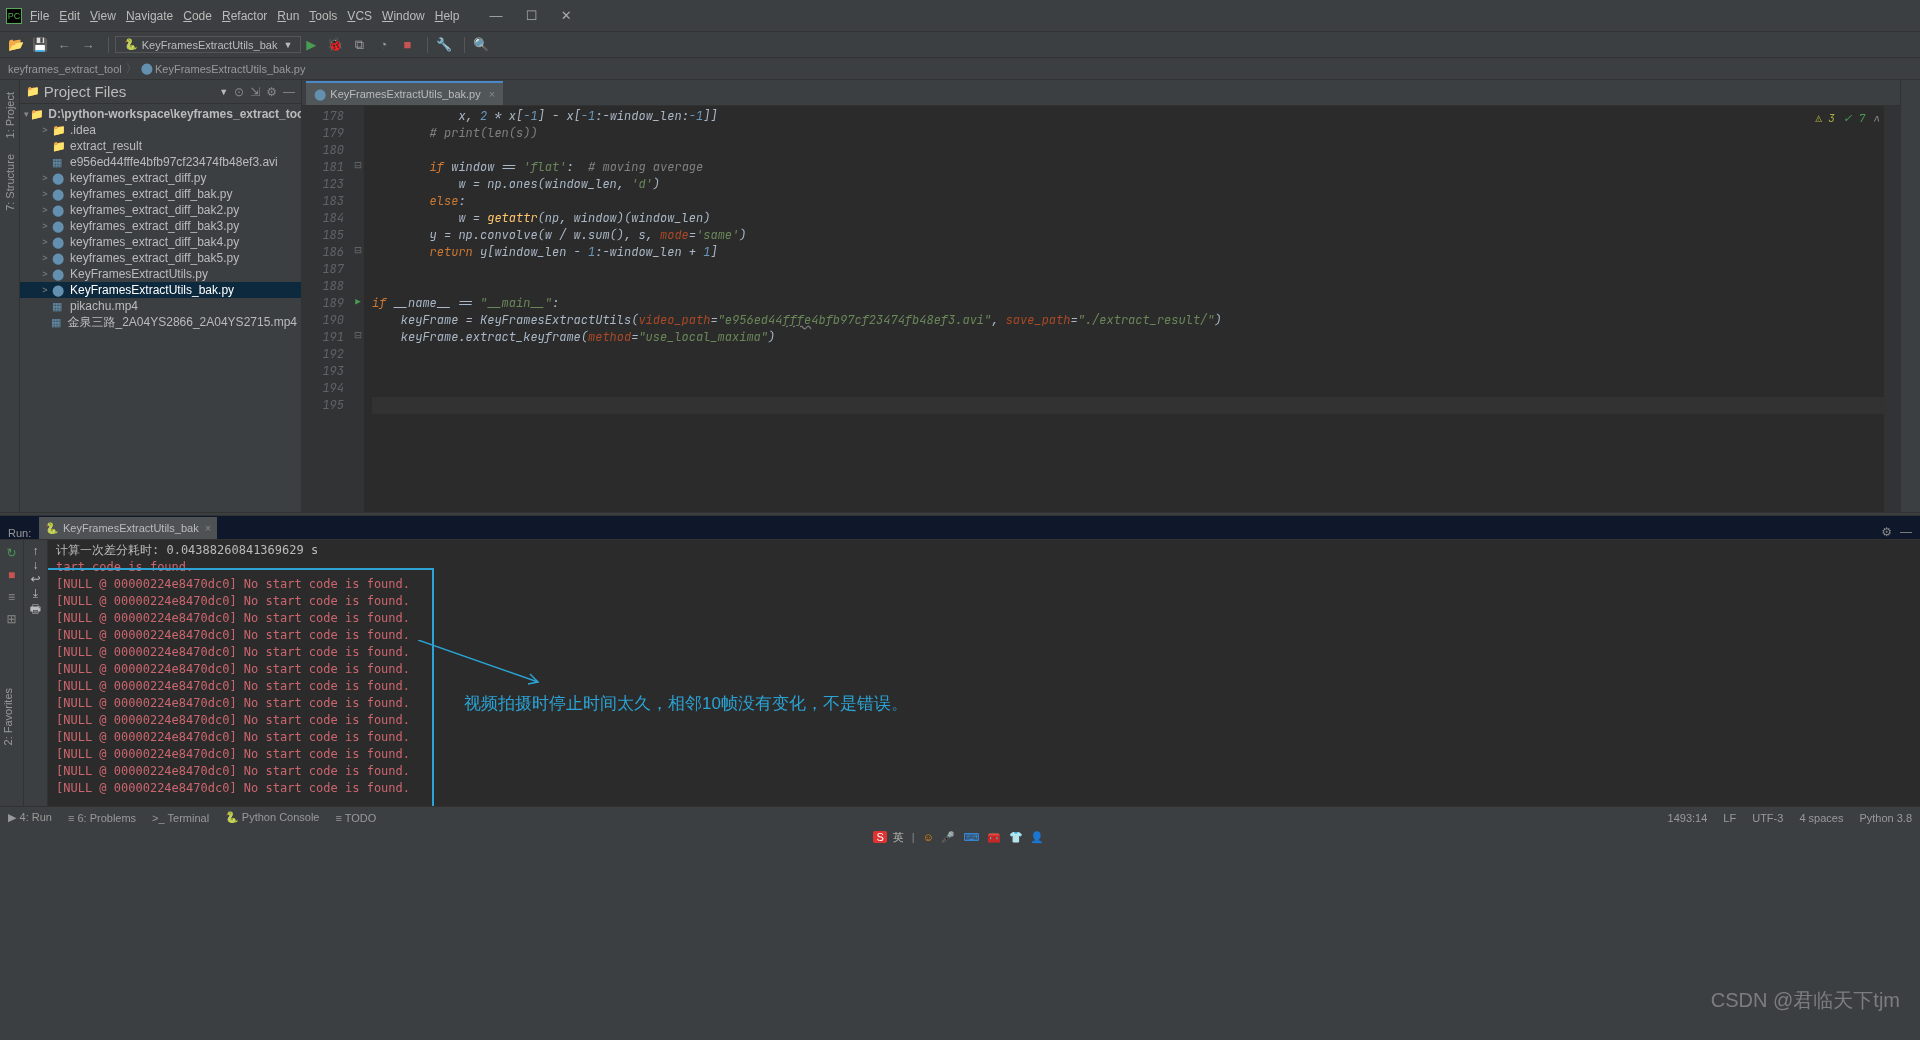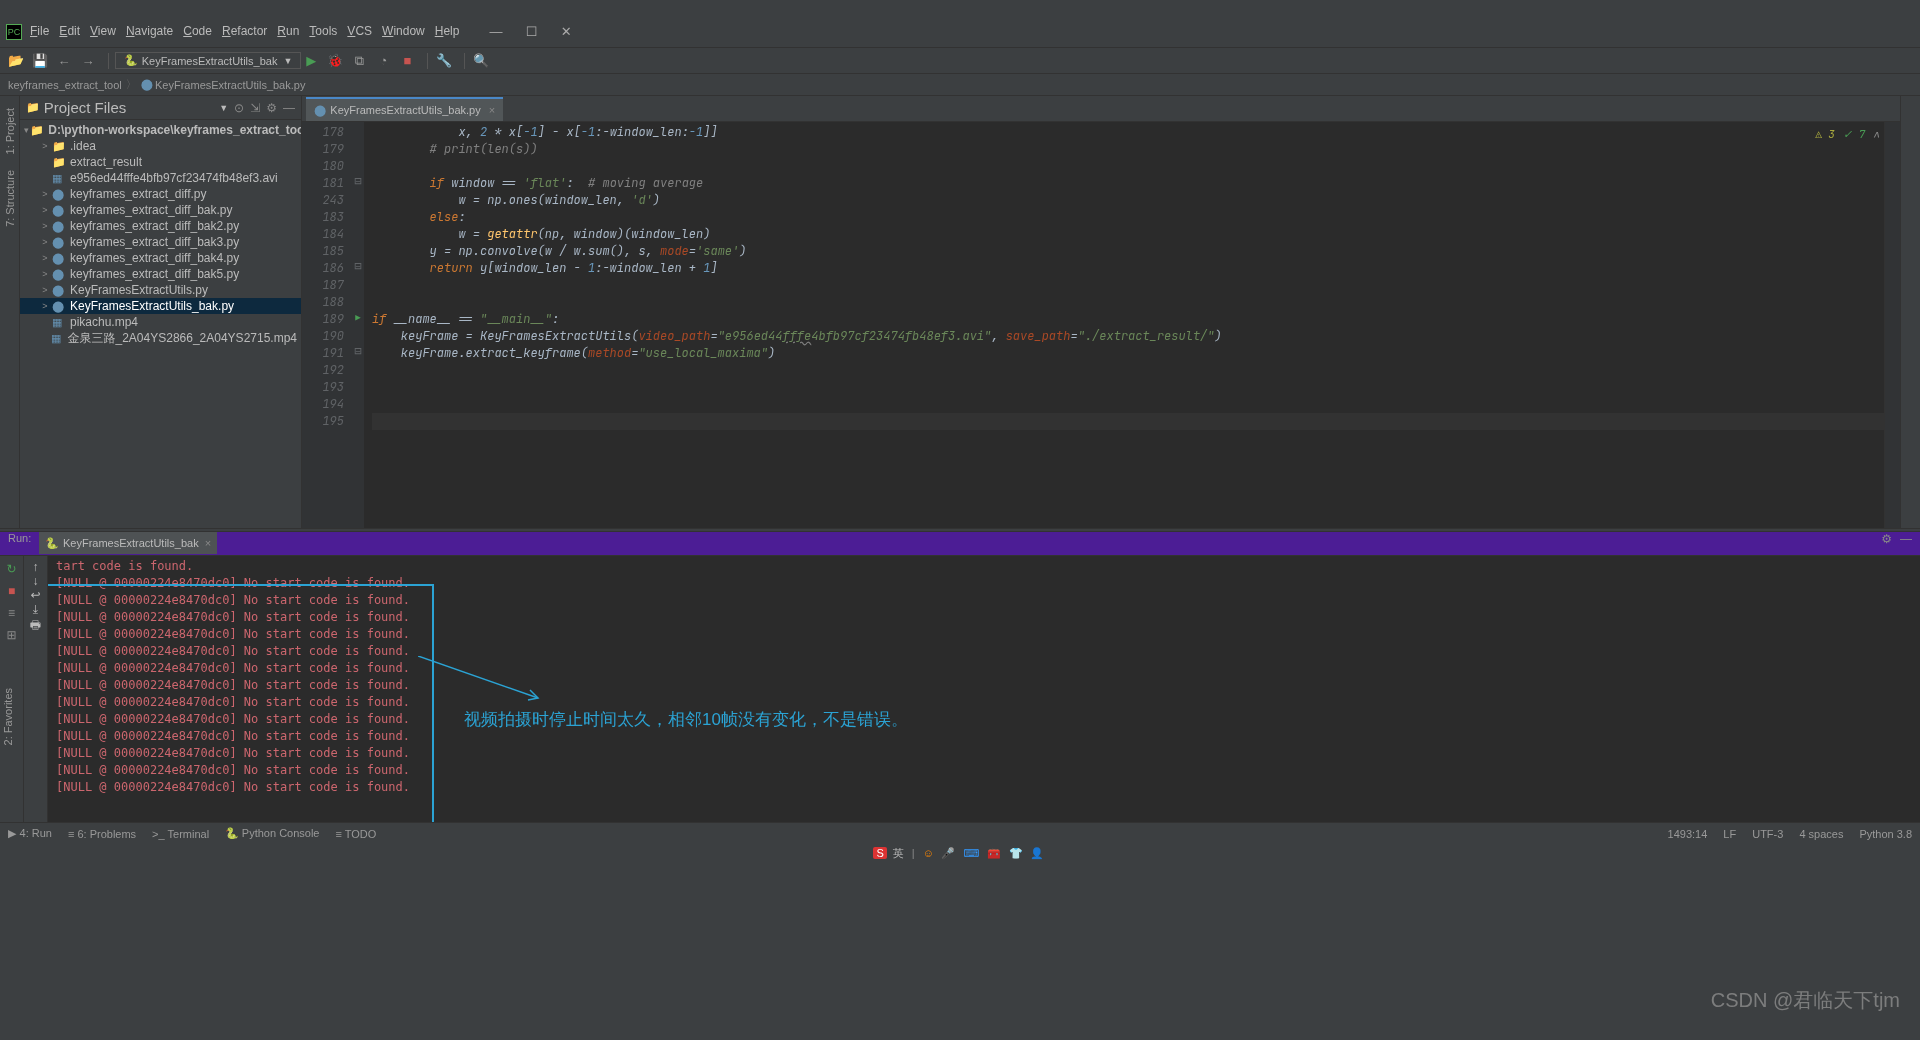--- a/index.html
+++ b/index.html
@@ -4,7 +4,7 @@
 <style>
 * { box-sizing: border-box; margin: 0; padding: 0; }
 body { font-family: "Segoe UI", Arial, sans-serif; font-size: 12px; background: #3c3f41; color: #bbbbbb; overflow: hidden; width: 1920px; height: 1040px; }
-.titlebar { height: 24px; background: #3c3f41; display: flex; padding: 0 6px; border-bottom: 1px solid #323232; margin-top: 24px; }
+.titlebar { height: 32px; background: #3c3f41; display: flex; align-items: center; padding: 0 6px; border-bottom: 1px solid #323232; }
 .titlebar .logo { width: 16px; height: 16px; background: #000; border: 1px solid #5a5; font-size: 9px; color: #5a5; display: flex; align-items: center; justify-content: center; margin-right: 8px; }
 .titlebar .menus span { margin-right: 10px; color: #bbbbbb; cursor: pointer; }
 .titlebar .menus span u { text-decoration: underline; }

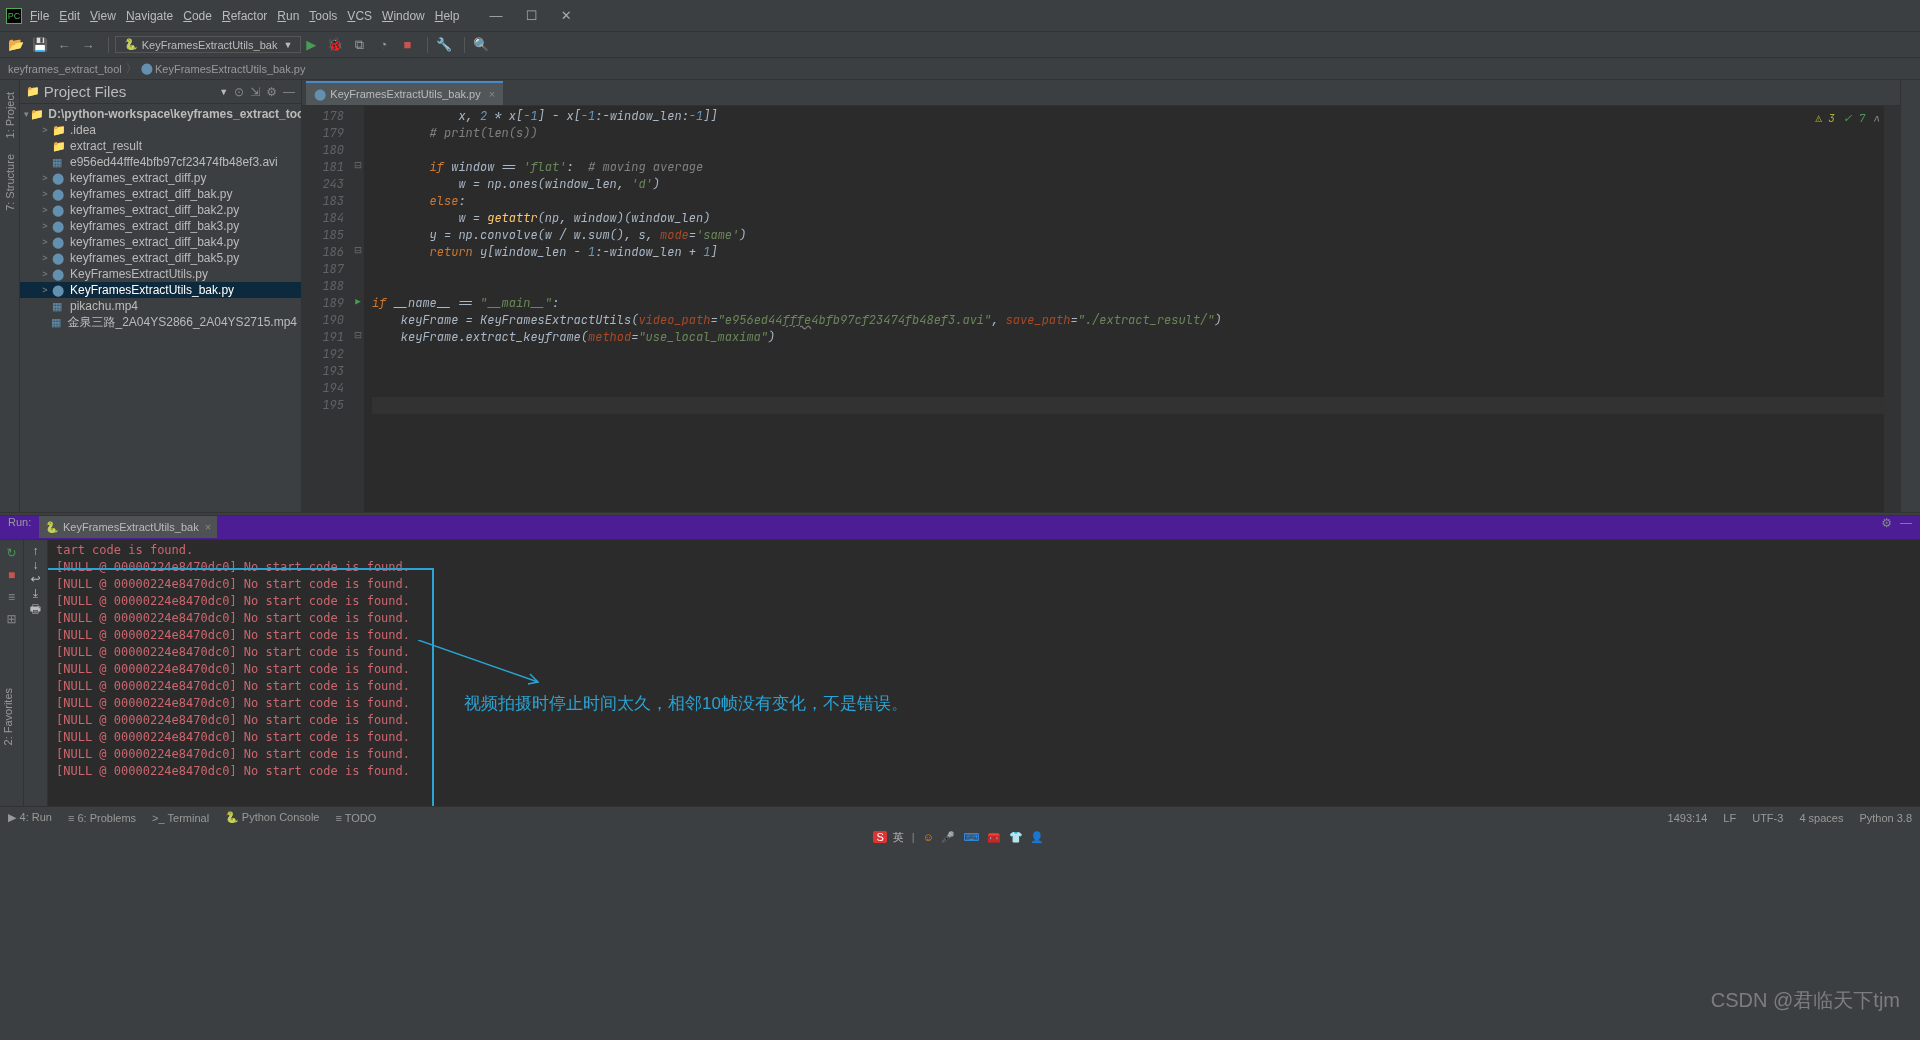--- a/index.html
+++ b/index.html
@@ -237,7 +237,7 @@
           <div>179</div>
           <div>180</div>
           <div>181</div>
-          <div>243</div>
+          <div>123</div>
           <div>183</div>
           <div>184</div>
           <div>185</div>

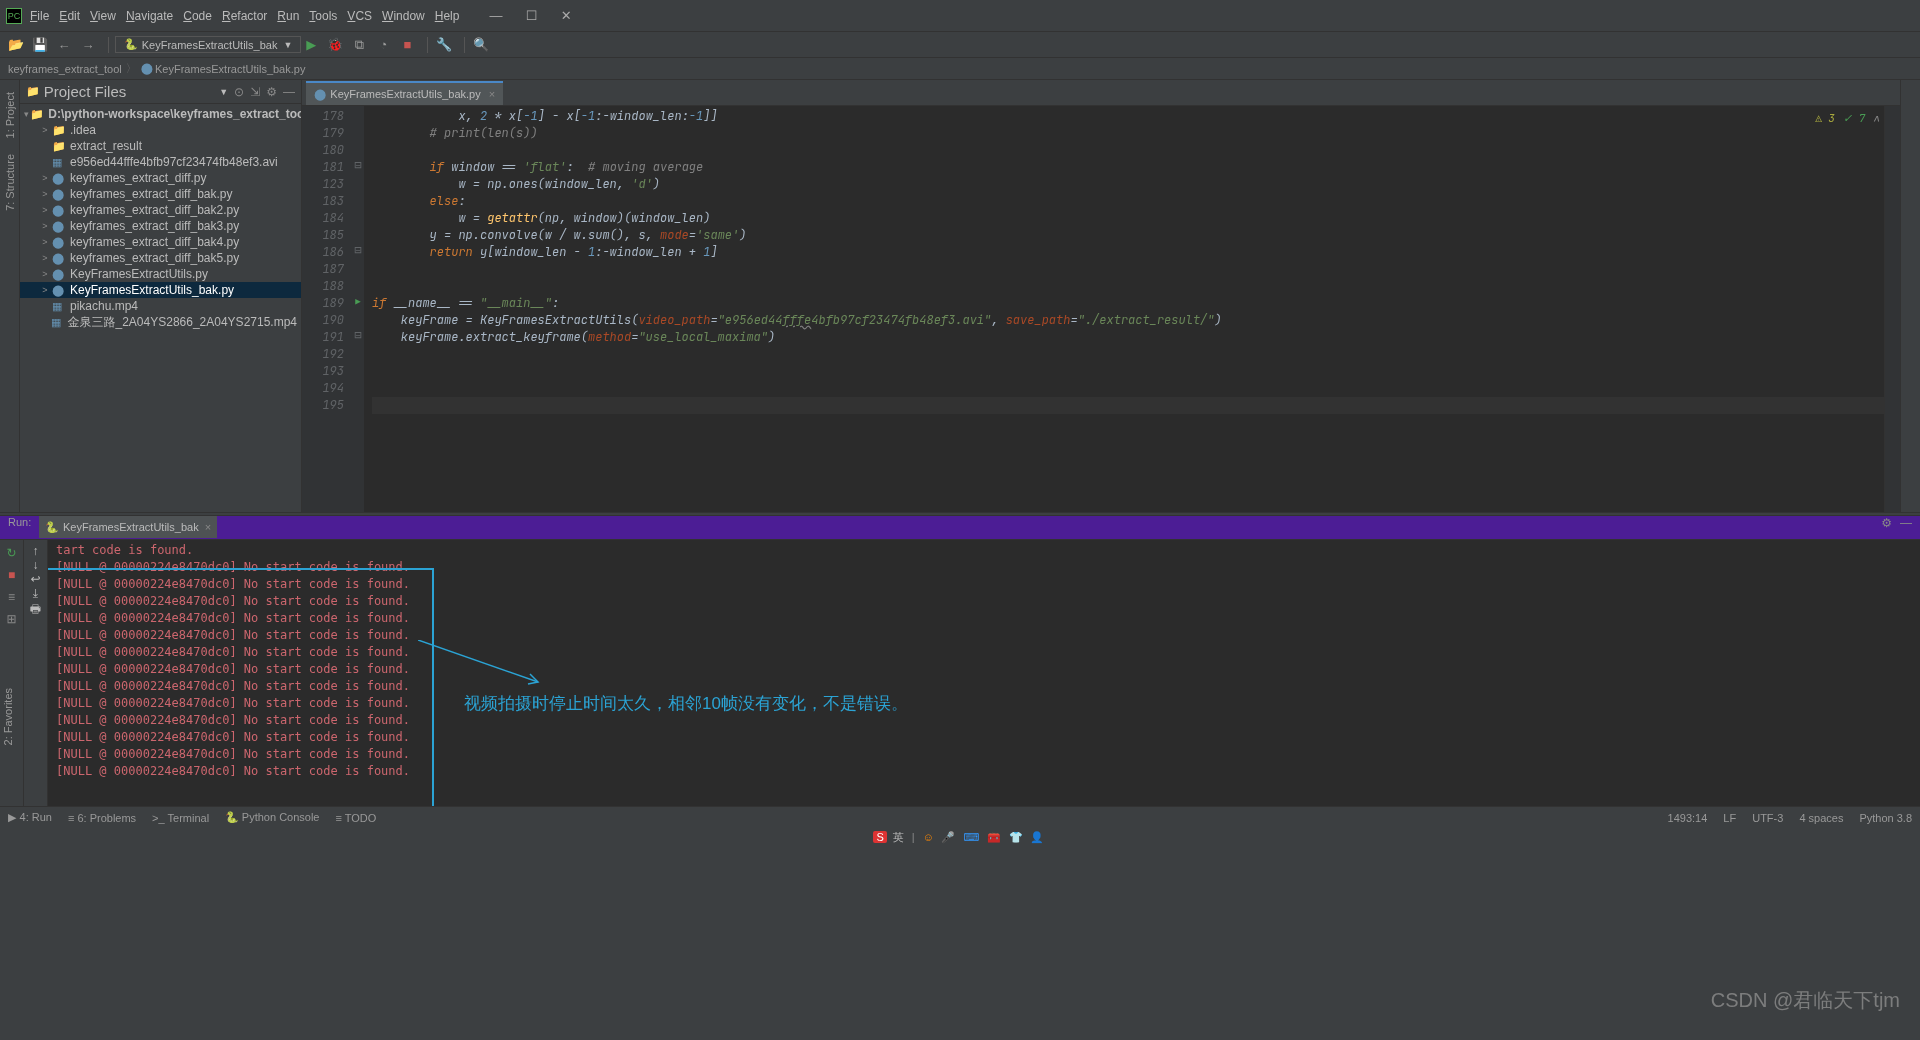--- a/index.html
+++ b/index.html
@@ -64,7 +64,7 @@
 .editor-hints .up { color: #888; }
 .divider-h { height: 4px; background: #3c3f41; border-top: 1px solid #323232; border-bottom: 1px solid #323232; }
 .run-panel { height: 290px; display: flex; flex-direction: column; background: #2b2b2b; }
-.run-header { height: 24px; background: #4c1d95; border-bottom: 1px solid #323232; display: flex; align-items: flex-start; padding: 0 8px; font-size: 11px; }
+.run-header { height: 24px; background: #0f172a; border-bottom: 1px solid #323232; display: flex; align-items: flex-end; padding: 0 8px; font-size: 11px; }
 .run-header .label { color: #999; margin-right: 8px; }
 .run-header .tab { display: flex; align-items: center; padding: 0 6px; height: 22px; background: #4e5254; }
 .run-header .tab .pyico { color: #f0c040; margin-right: 4px; }

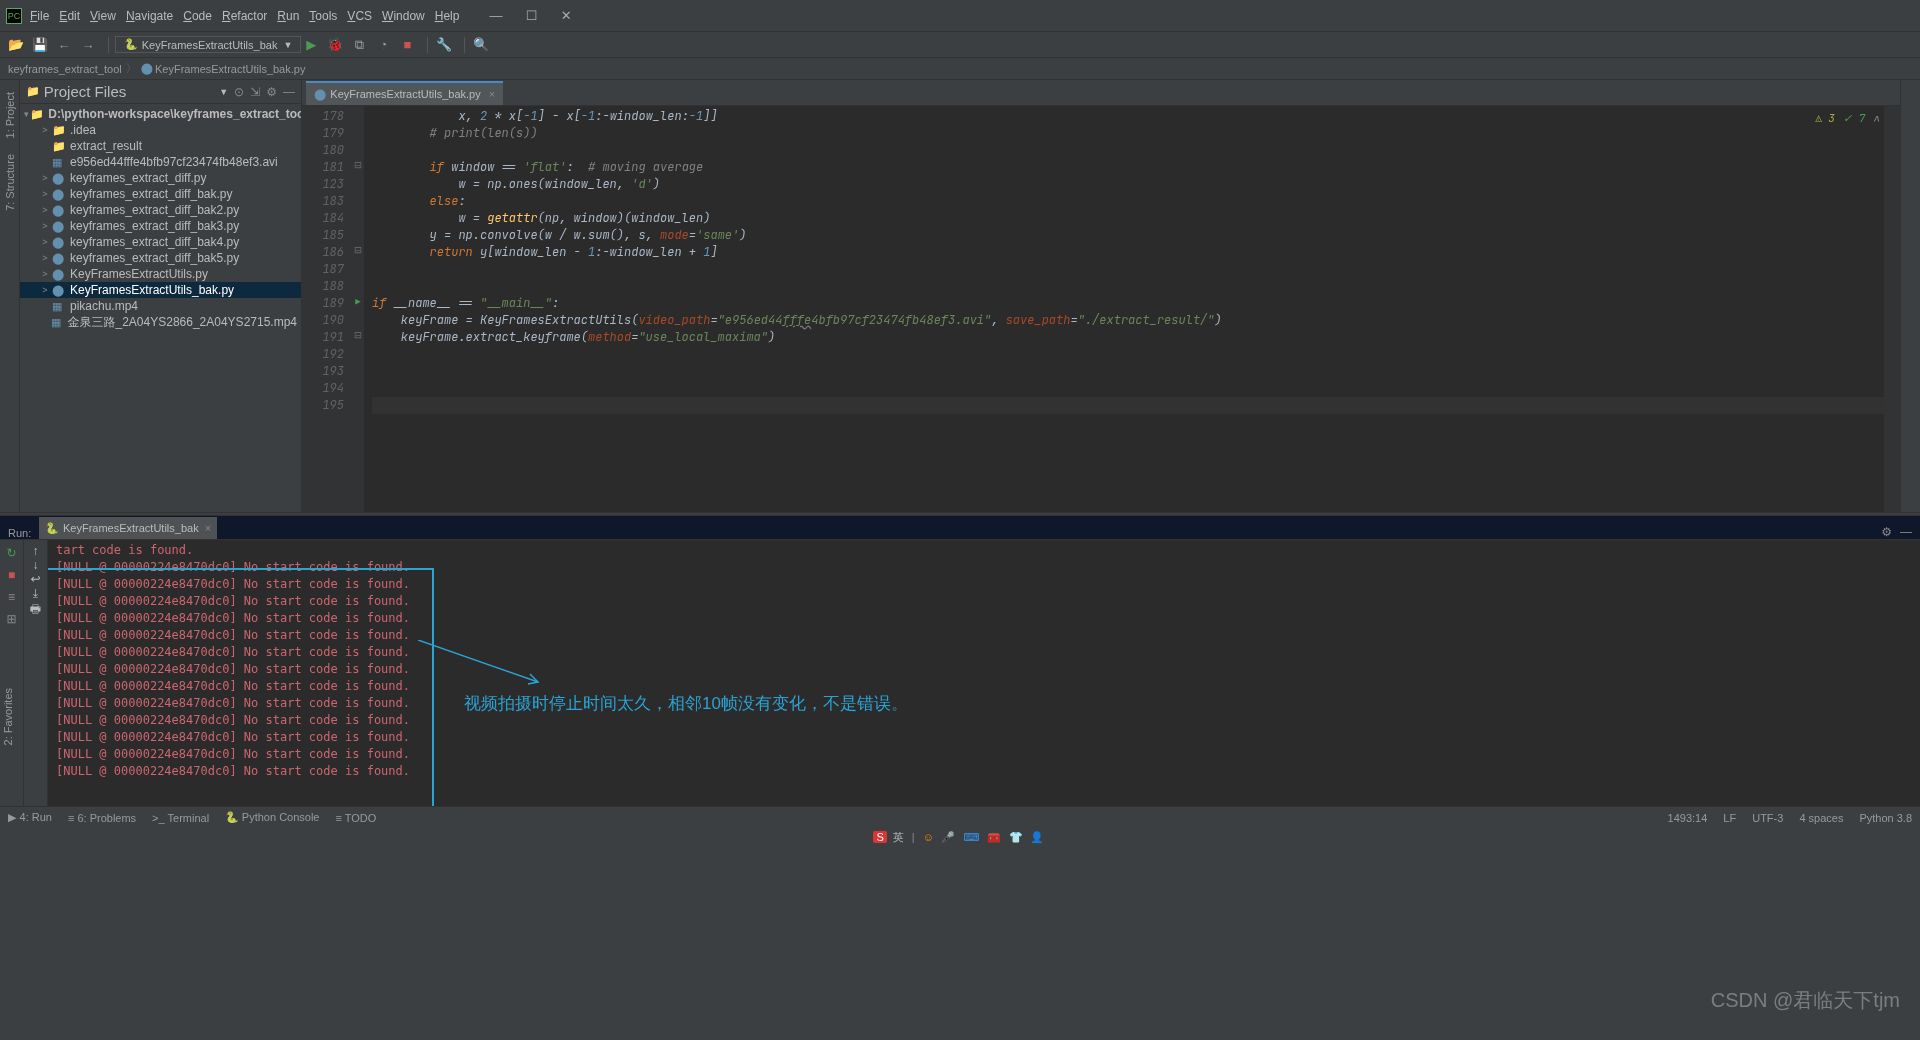--- a/index.html
+++ b/index.html
@@ -313,6 +313,7 @@
       <span class="rtico">🖶</span>
     </div>
     <div class="console" id="console">
+      <div class="">计算一次差分耗时:  0.04388260841369629 s</div>
         <div class="err">tart code is found.</div>
         <div class="err">[NULL @ 00000224e8470dc0] No start code is found.</div>
         <div class="err">[NULL @ 00000224e8470dc0] No start code is found.</div>

